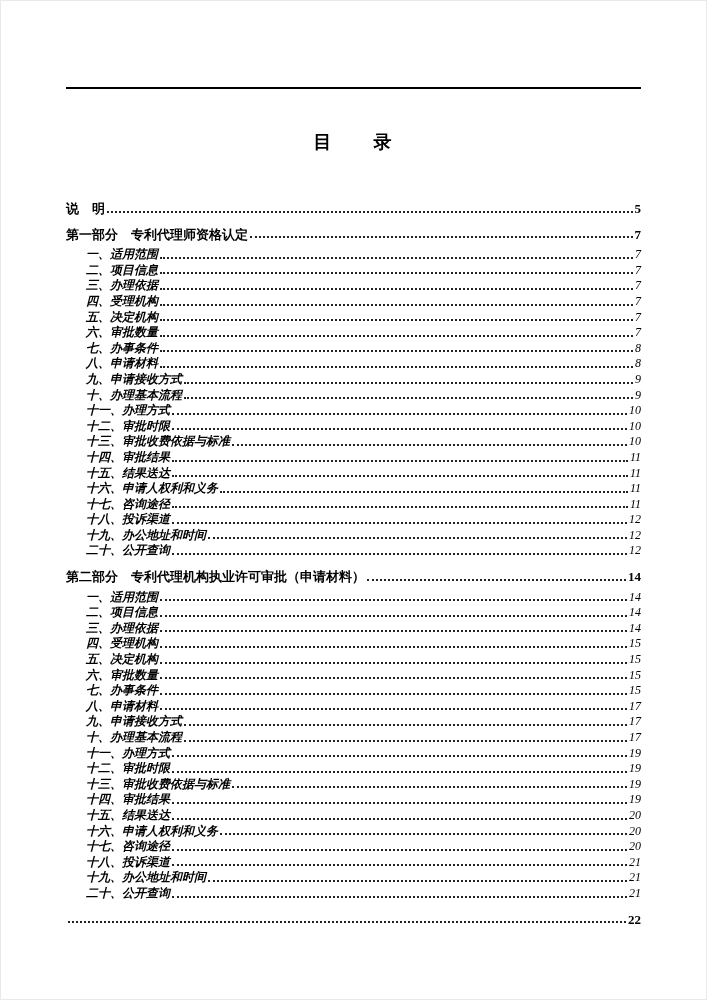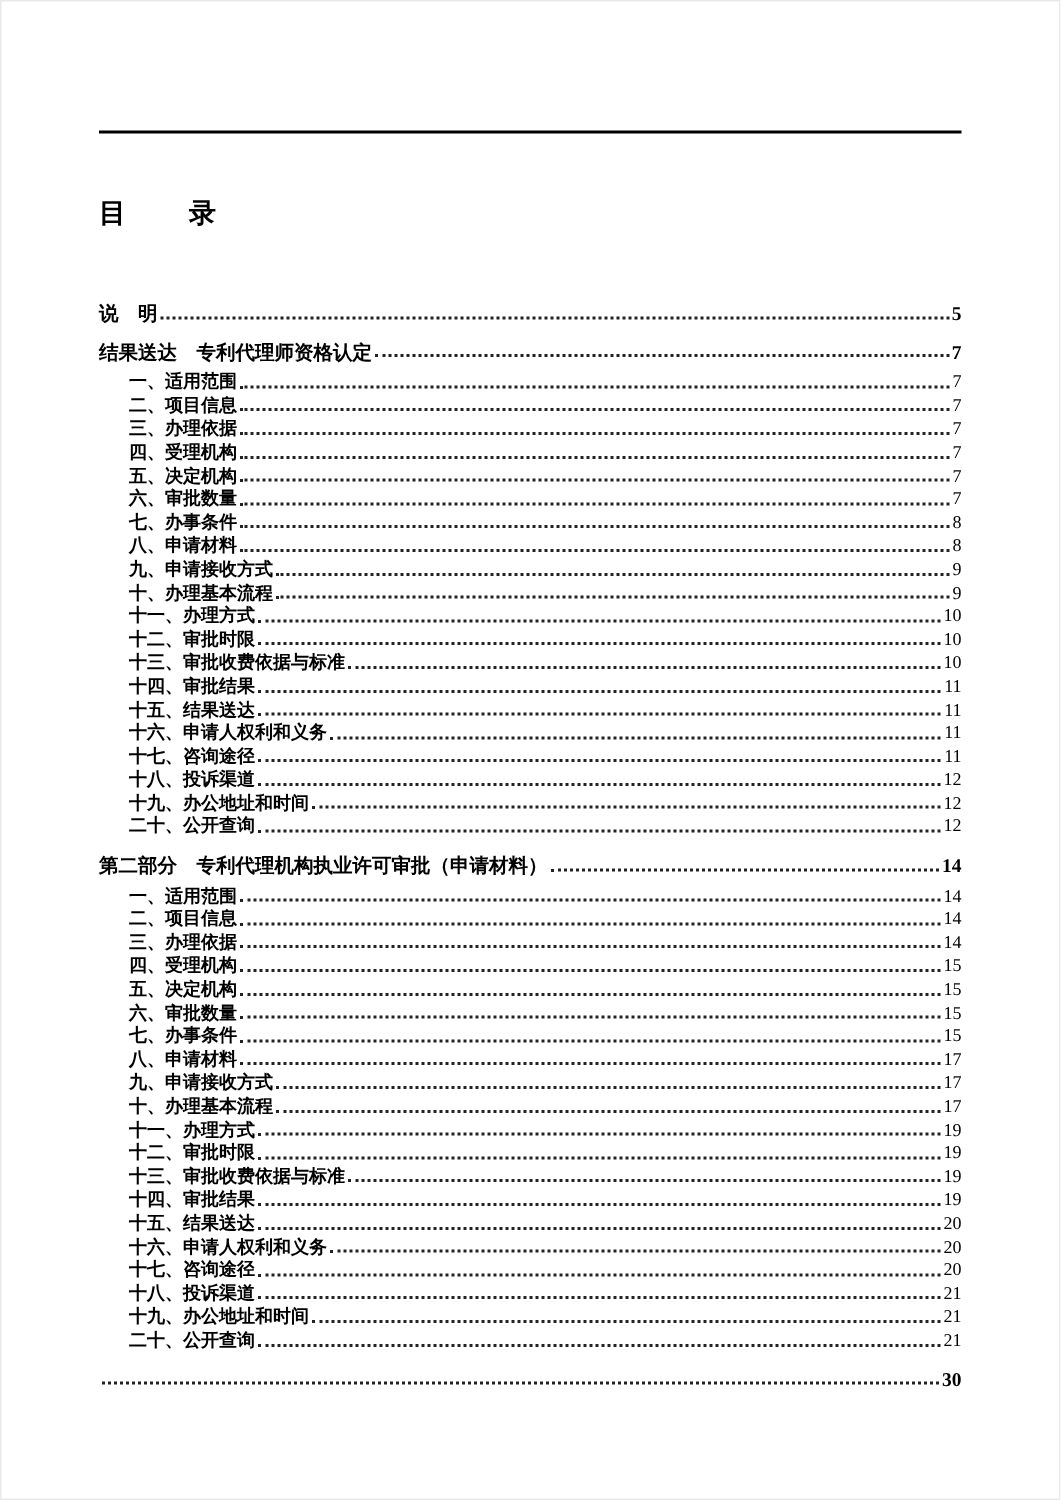--- a/index.html
+++ b/index.html
@@ -26,7 +26,7 @@
     margin: 0;
   }
   .doc-title {
-    text-align: left;
+    text-align: center;
     font-size: 18px;
     font-weight: bold;
     margin: 42px 0 0 0;

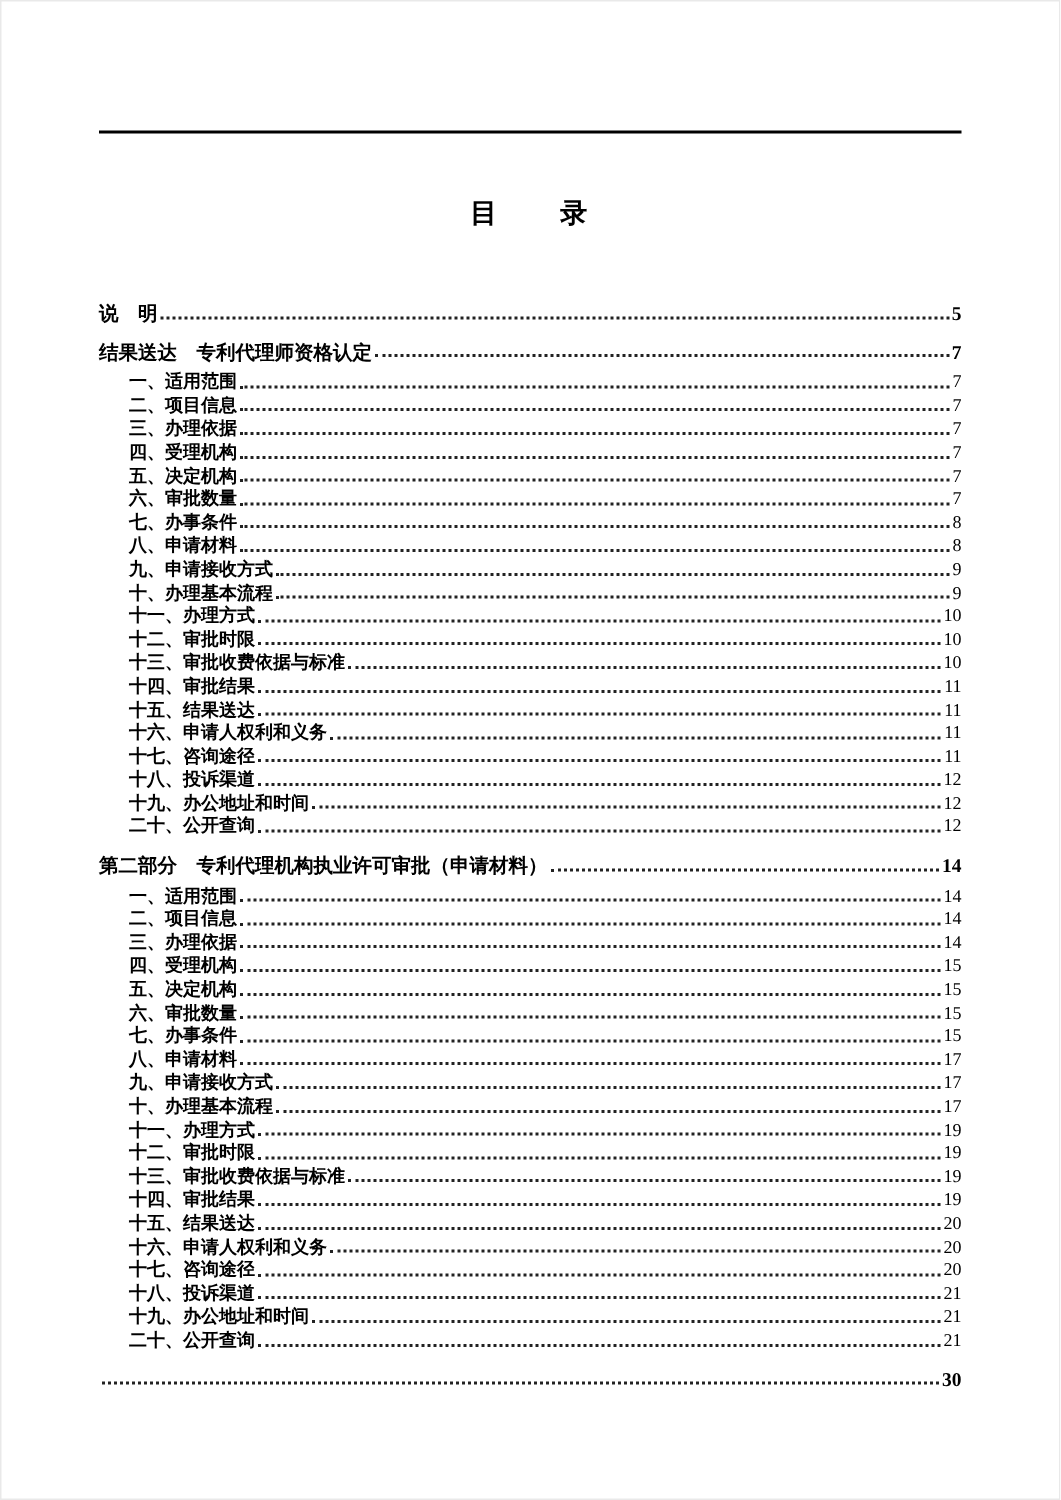--- a/index.html
+++ b/index.html
@@ -86,7 +86,7 @@
   </div>
 
   <div class="toc-row level-0 section">
-    <span class="toc-label">结果送达　专利代理师资格认定</span>
+    <span class="toc-label">第一部分　专利代理师资格认定</span>
     <span class="toc-dots"></span>
     <span class="toc-page">7</span>
   </div>

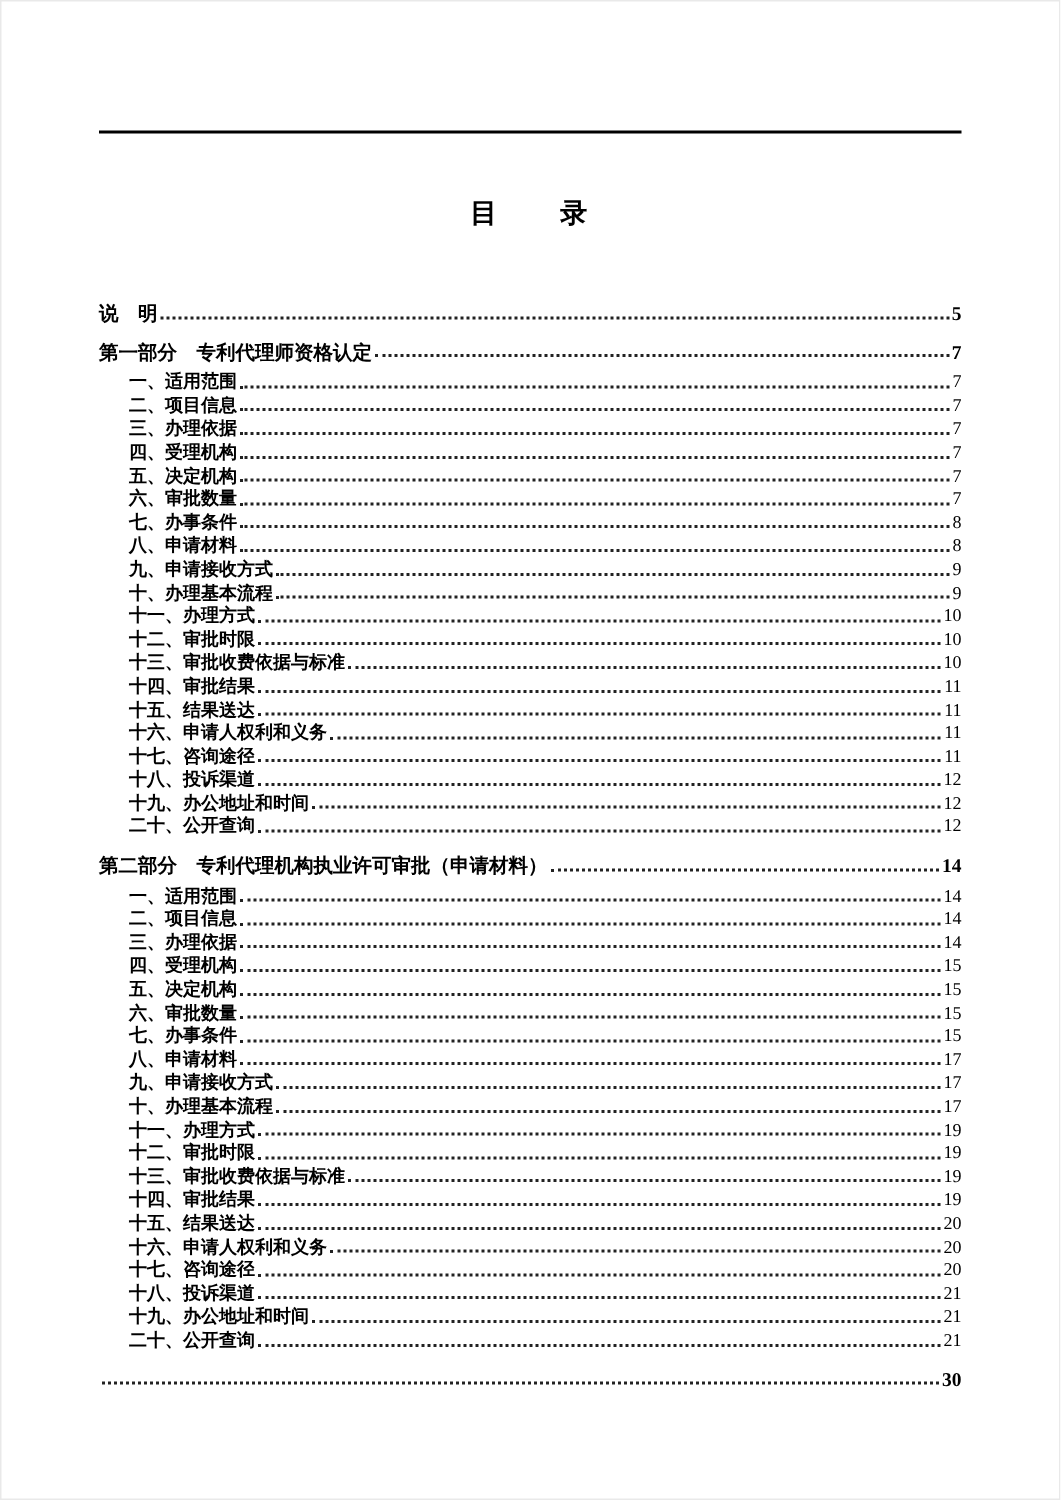--- a/index.html
+++ b/index.html
@@ -46,6 +46,7 @@
   }
   .toc-row.level-1 {
     padding-left: 20px;
+    font-style: italic;
   }
   .toc-row.section {
     font-size: 13px;

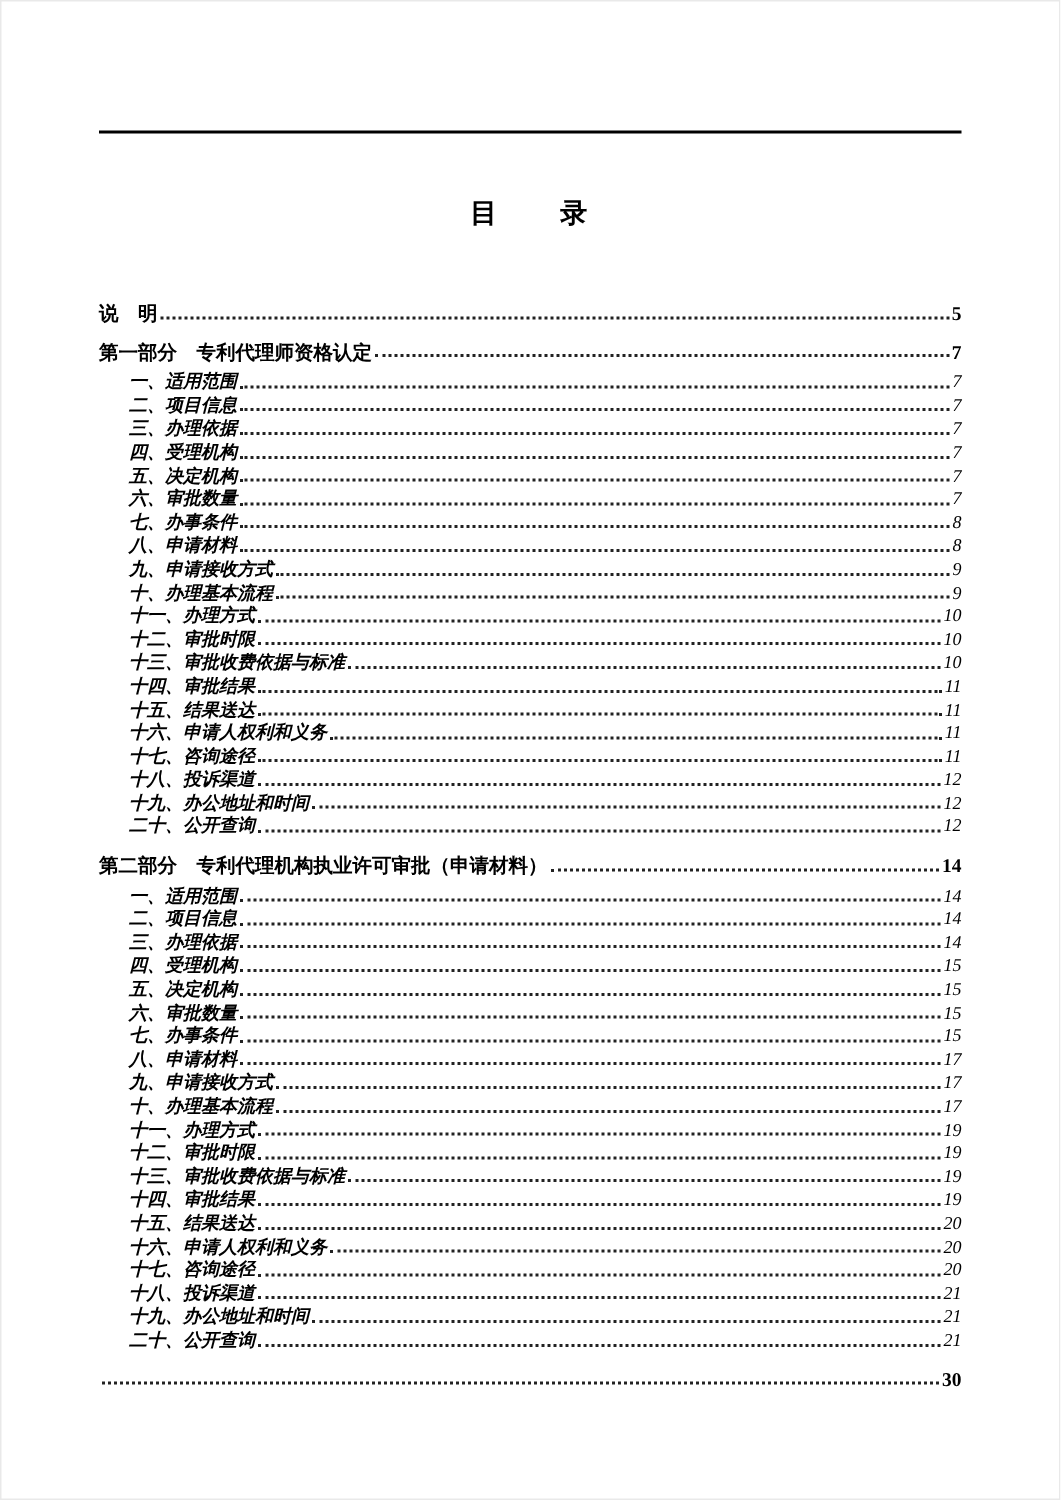--- a/index.html
+++ b/index.html
@@ -340,7 +340,7 @@
 
   <div class="toc-row level-0 section">
     <span class="toc-dots"></span>
-    <span class="toc-page">30</span>
+    <span class="toc-page">22</span>
   </div>
 </div>
 </div>

